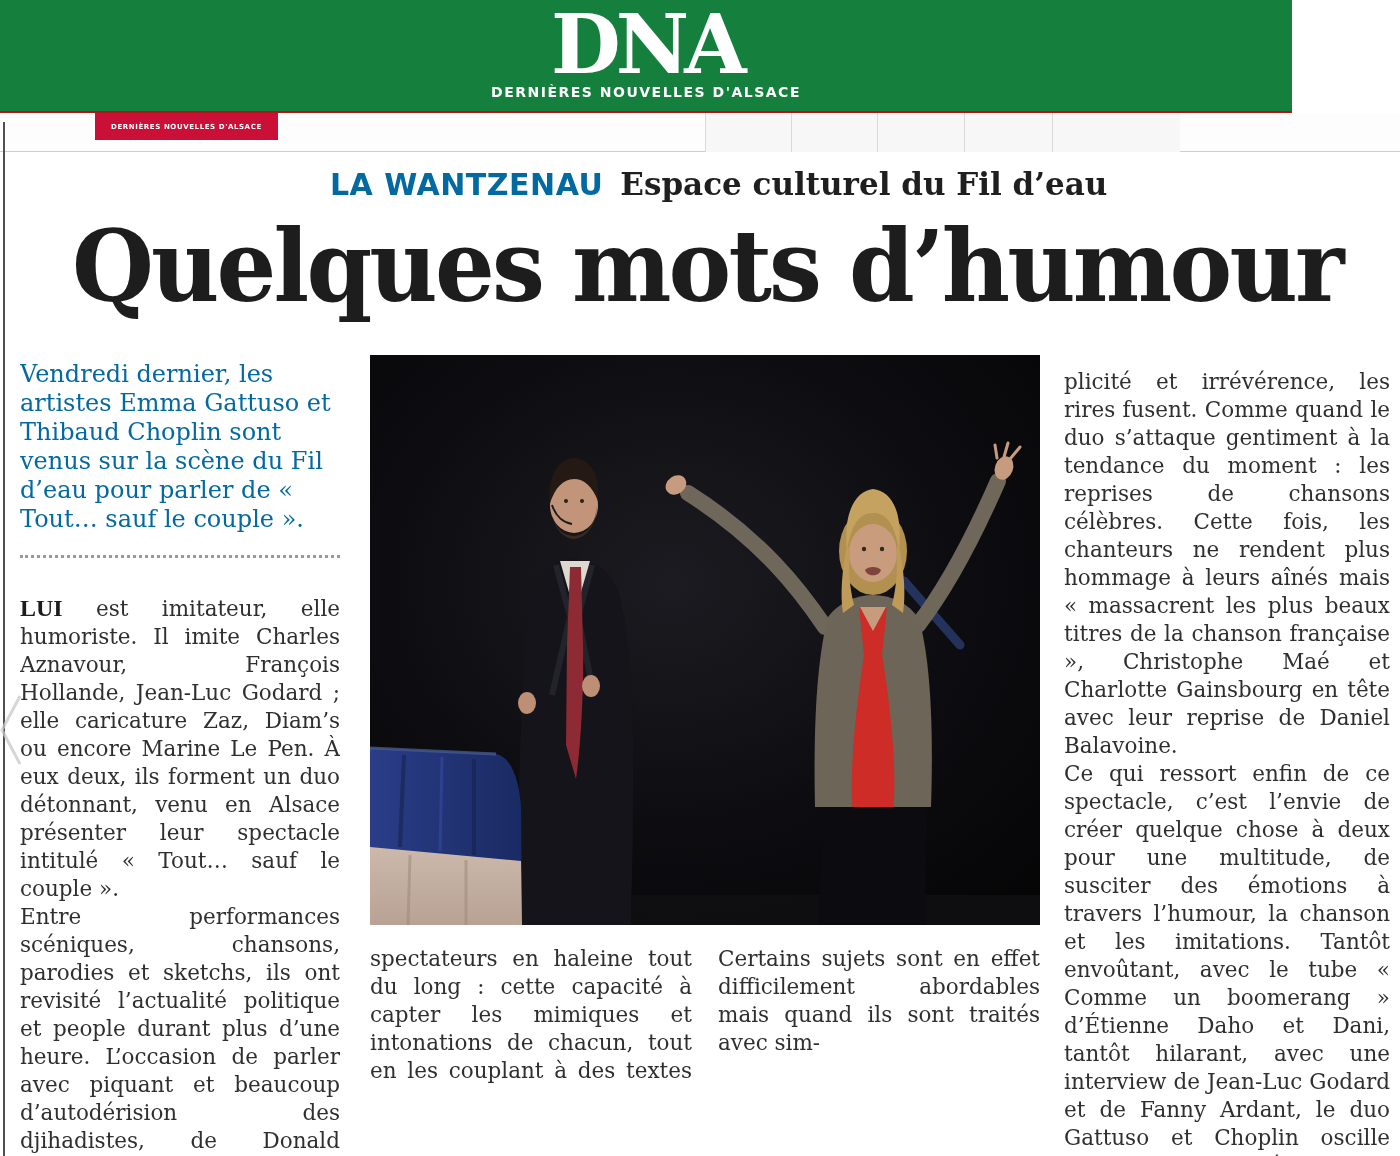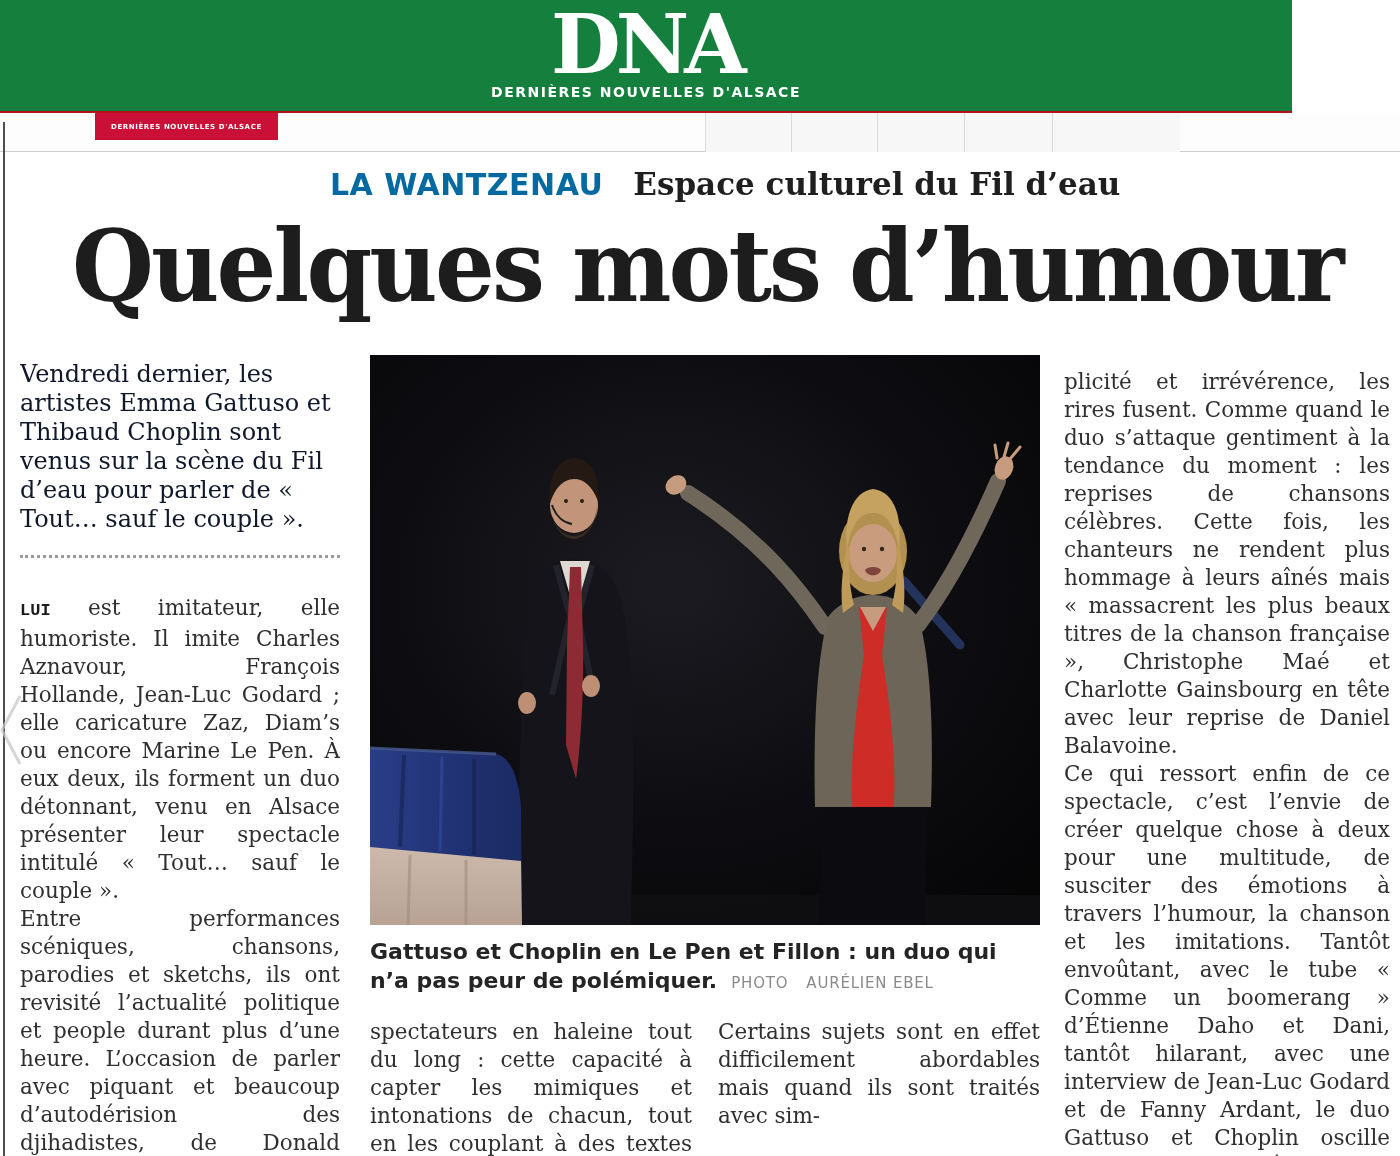--- a/index.html
+++ b/index.html
@@ -32,7 +32,7 @@
   .kicker-loc{font-family:"DejaVu Sans", sans-serif;font-weight:bold;font-size:30px;color:#0369a1;
               letter-spacing:.5px;text-align:center;}
   .kicker-title{font-family:"DejaVu Serif", serif;font-weight:bold;font-size:31px;color:#1f1f1f;
-                margin-left:30px;}
+                margin-left:17px;}
   .headline{position:absolute;left:72px;top:196px;font-family:"DejaVu Serif", serif;font-weight:bold;
             font-size:100px;line-height:140px;color:#1d1d1d;letter-spacing:-3px;white-space:nowrap;
             transform:scaleX(0.94);transform-origin:left center;}

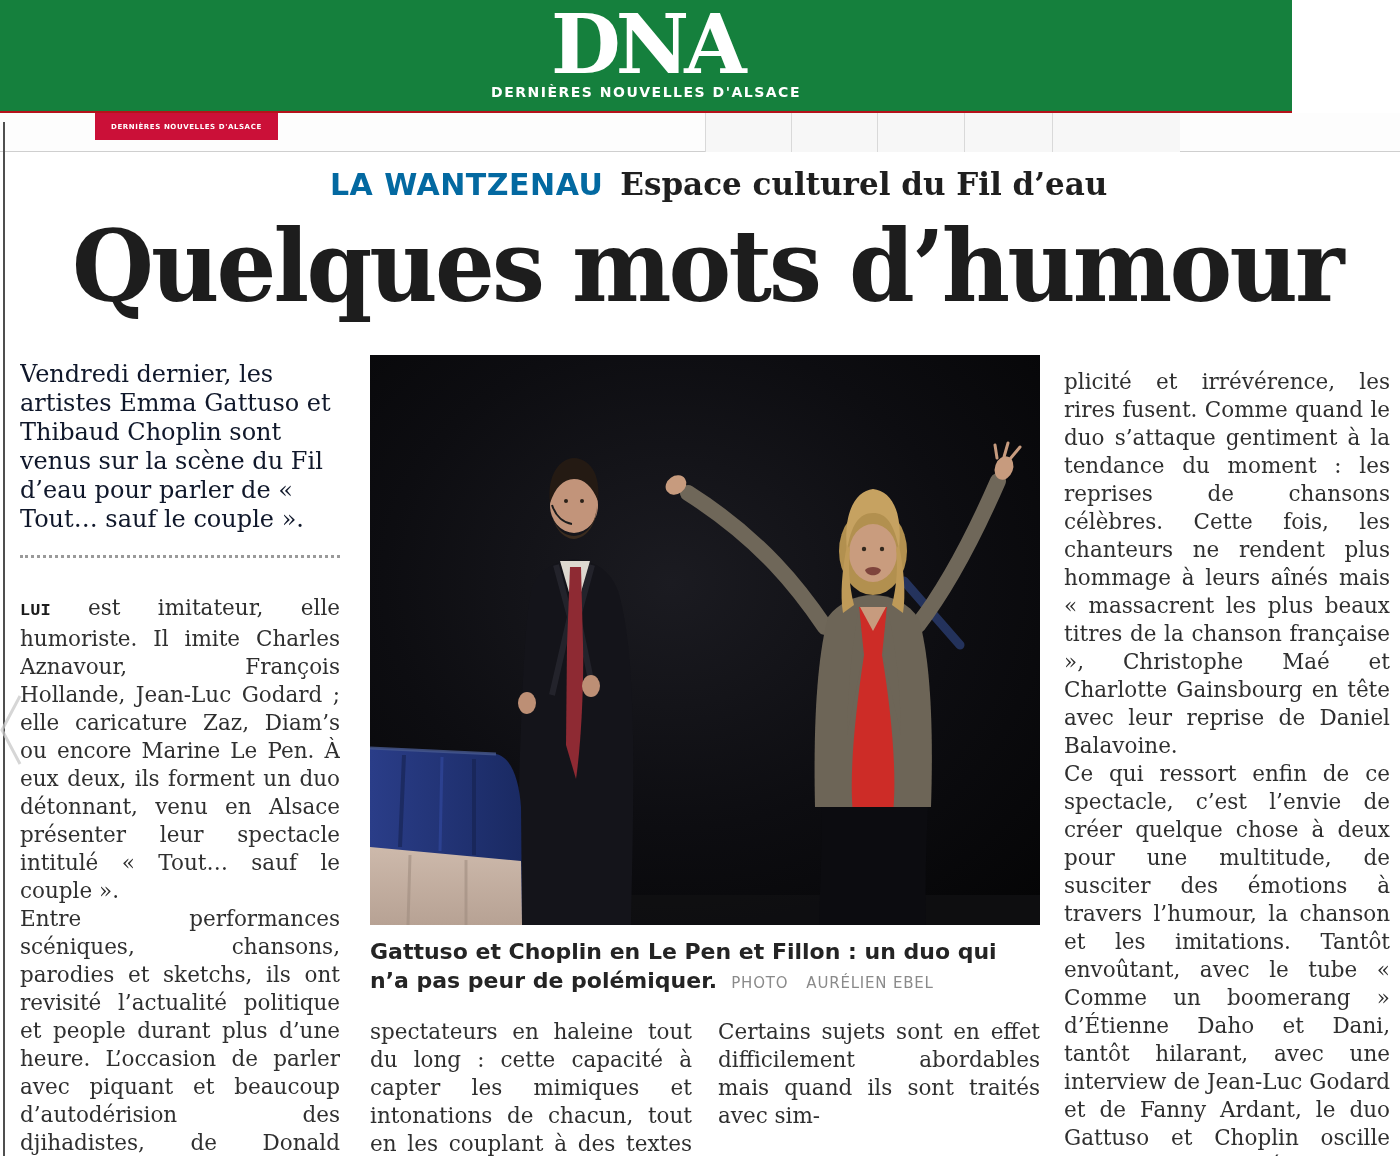--- a/index.html
+++ b/index.html
@@ -41,7 +41,7 @@
   .bodytext{font-size:21.5px;line-height:28px;color:#2f2f2f;text-align:justify;}
   .bodytext p{margin:0;}
   .col1{position:absolute;left:20px;top:360px;width:320px;height:796px;overflow:hidden;}
-  .lede{font-size:24px;line-height:29px;color:#0f172a;text-align:left;margin:0;}
+  .lede{font-size:24px;line-height:29px;color:#0369a1;text-align:left;margin:0;}
   .dotted{border:0;border-top:3px dotted #9a9a9a;margin:21px 0 0 0;height:0;}
   .col1 .after-rule{margin-top:36px;}
   .lead-in{font-family:Liberation Mono, monospace;font-weight:bold;color:#1c1c1c;font-size:17px;}

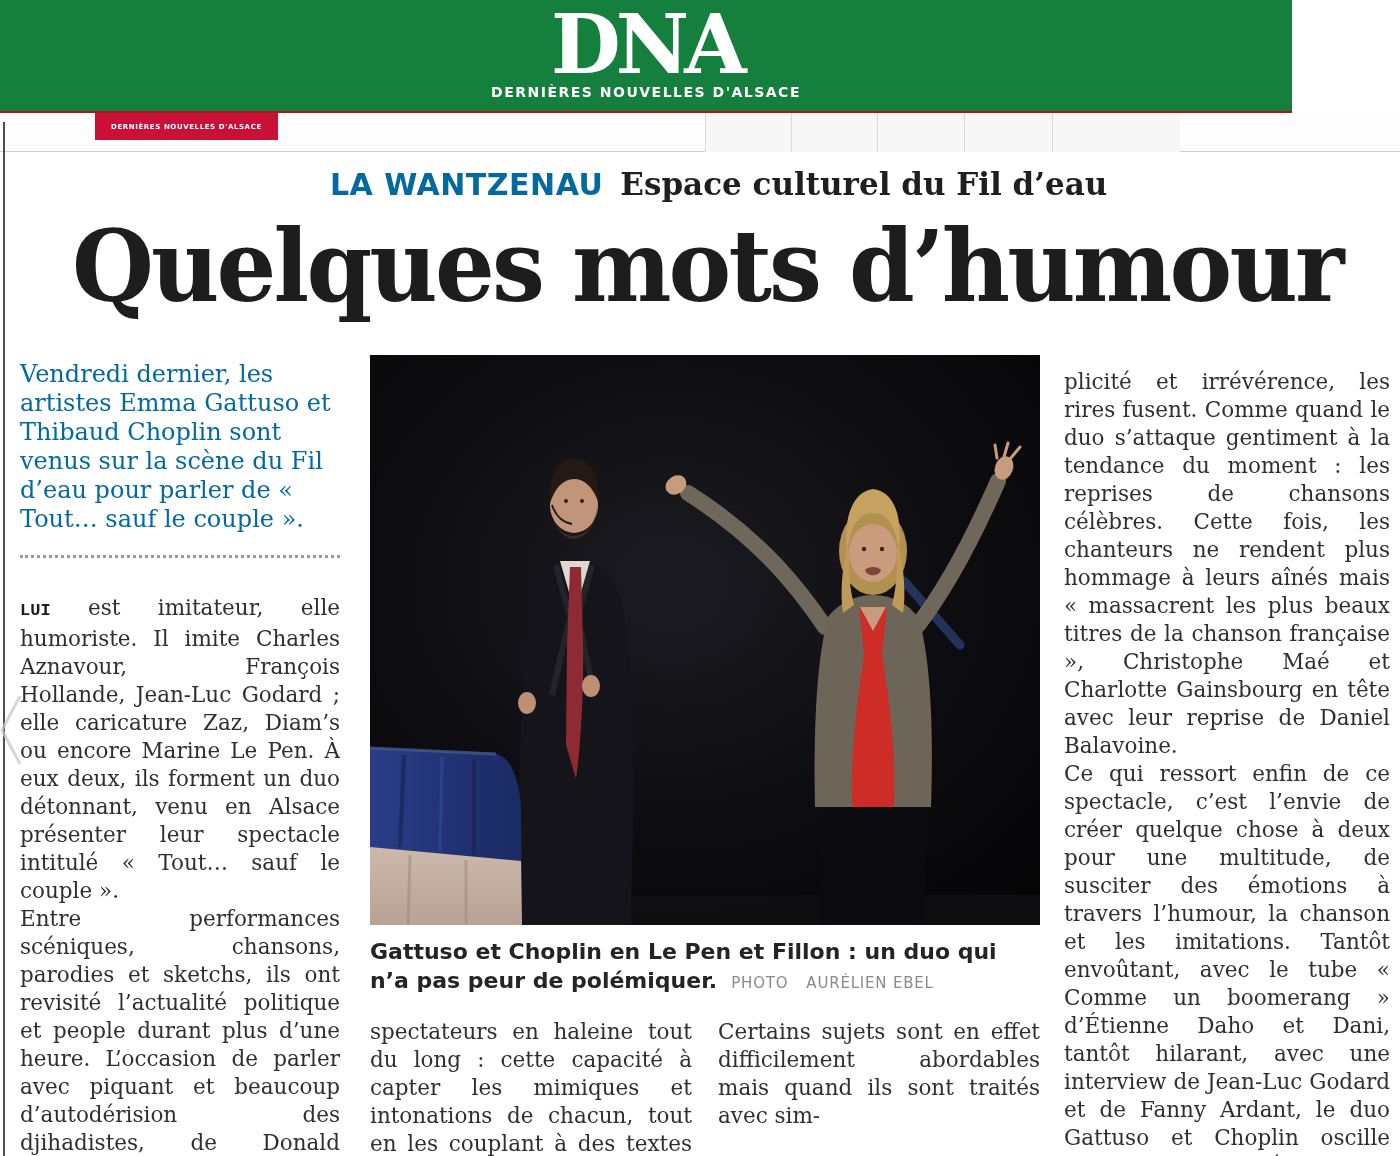--- a/index.html
+++ b/index.html
@@ -44,7 +44,7 @@
   .lede{font-size:24px;line-height:29px;color:#0369a1;text-align:left;margin:0;}
   .dotted{border:0;border-top:3px dotted #9a9a9a;margin:21px 0 0 0;height:0;}
   .col1 .after-rule{margin-top:36px;}
-  .lead-in{font-family:Liberation Mono, monospace;font-weight:bold;color:#1c1c1c;font-size:17px;}
+  .lead-in{font-family:Liberation Serif, serif;font-weight:bold;color:#1c1c1c;font-size:24px;}
 
   .center{position:absolute;left:370px;top:355px;width:670px;}
   .photo{display:block;width:670px;height:570px;}

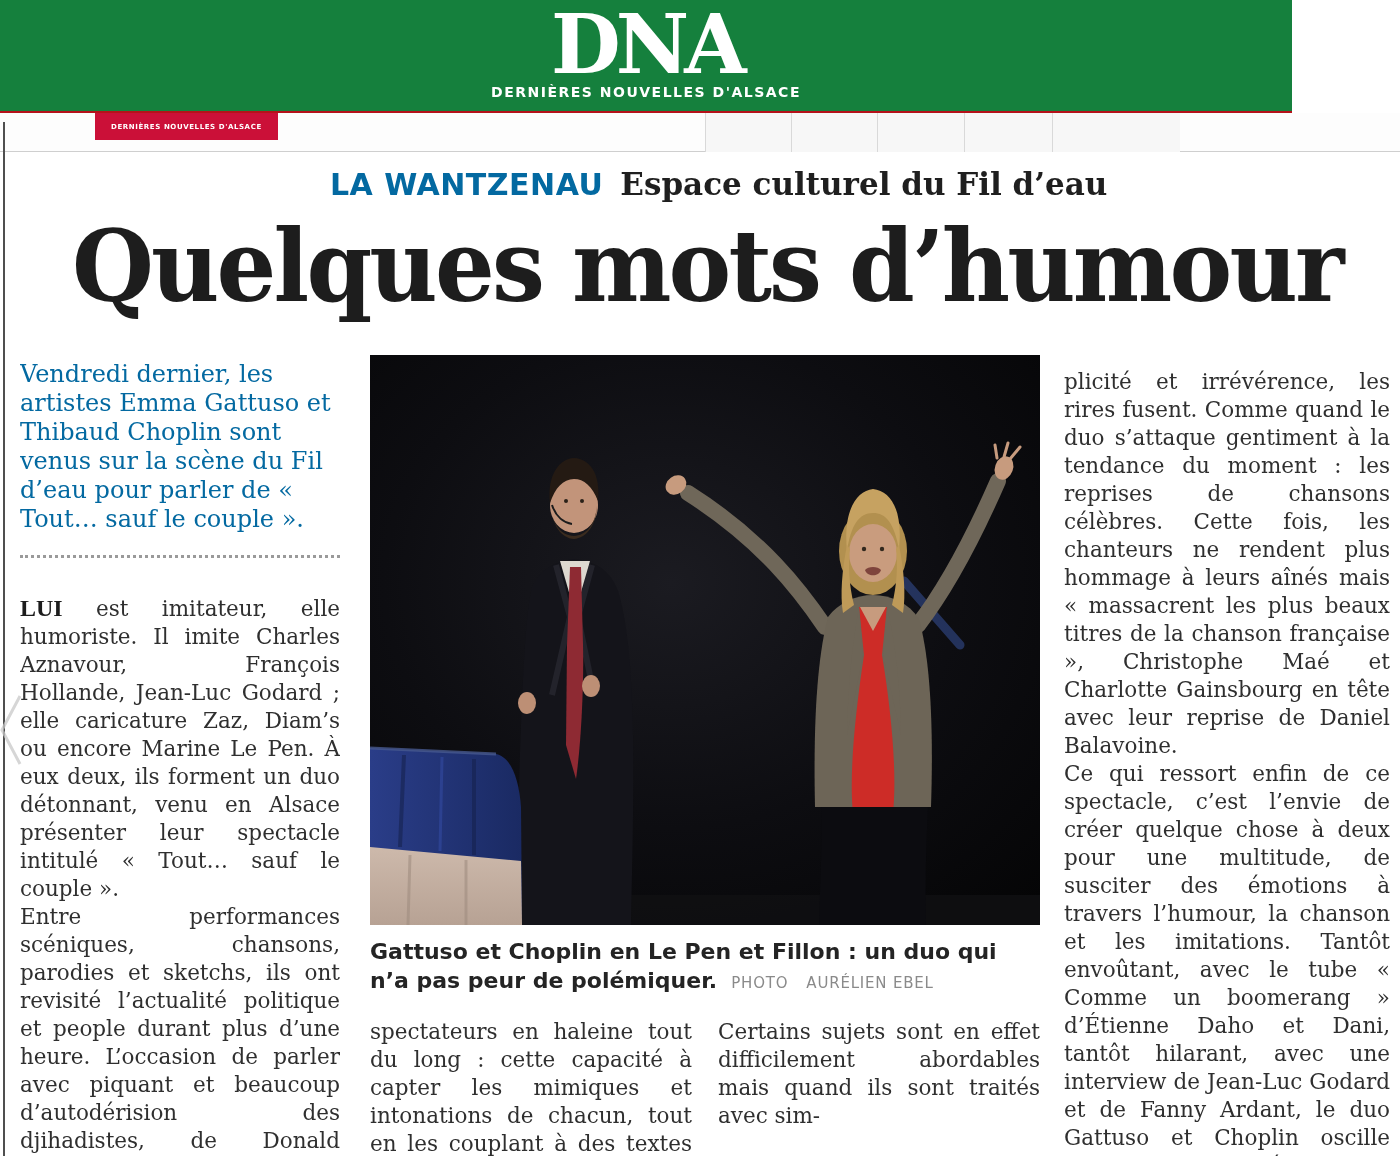--- a/index.html
+++ b/index.html
@@ -176,9 +176,6 @@
       </g>
     </svg>
 
-    <div class="caption">
-      <span>Gattuso et Choplin en Le Pen et Fillon : un duo qui n’a pas peur de polémiquer.</span><span class="credit credit-label">PHOTO</span><span class="credit credit-name">AURÉLIEN EBEL</span>
-    </div>
 
     <div class="subcols bodytext">
       <div class="subcol">

